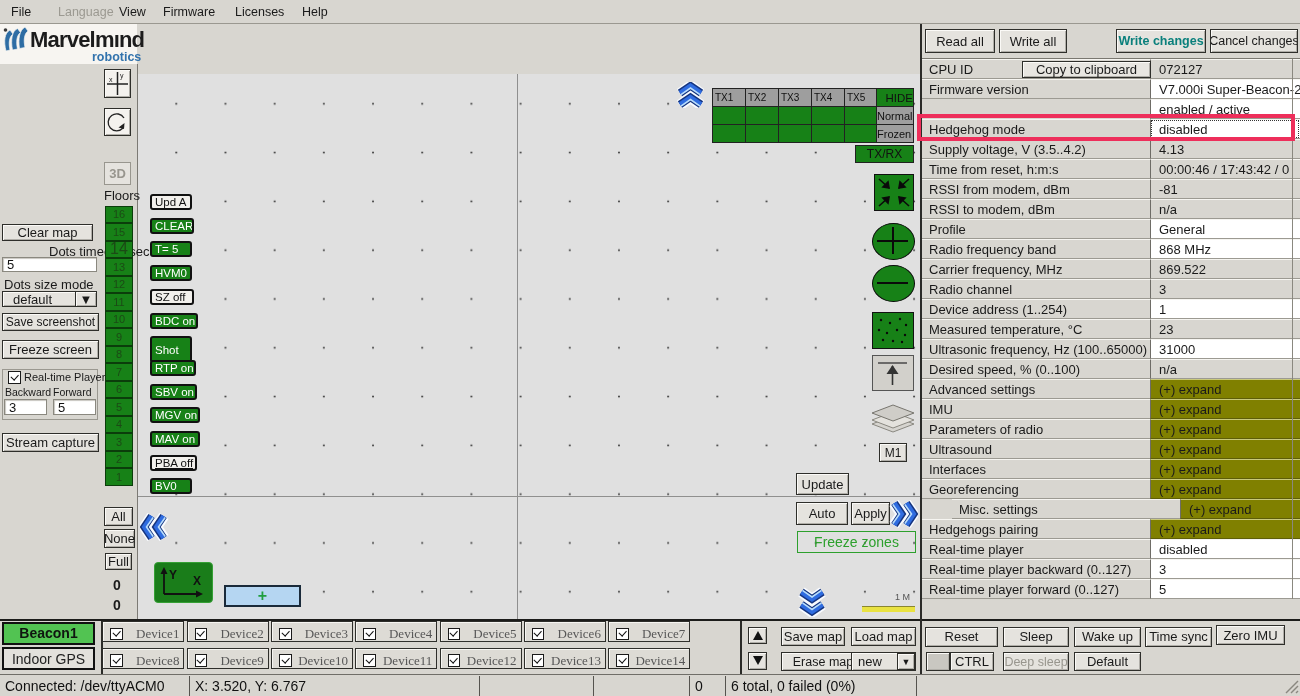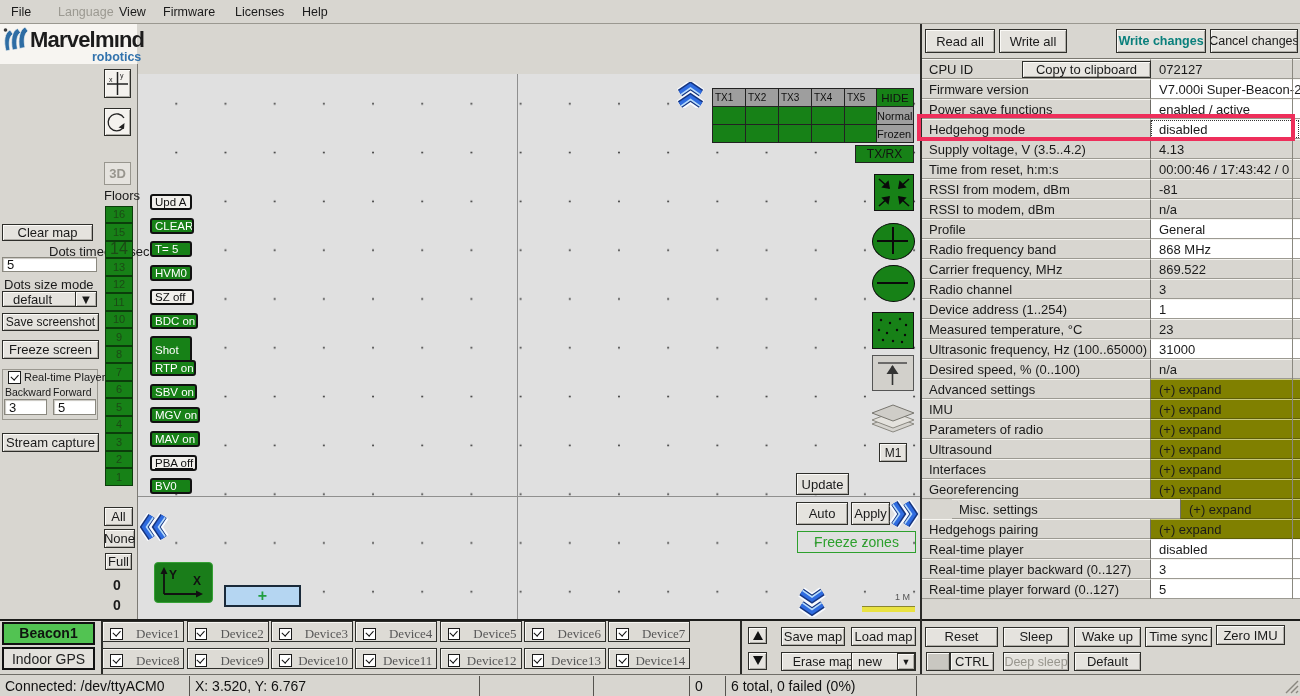--- a/index.html
+++ b/index.html
@@ -143,7 +143,7 @@
    <td style="width:30px;background:#9e9e9e;border:1px solid #222;font-size:10px;color:#111;padding:0 0 0 2px;">TX3</td>
    <td style="width:30px;background:#9e9e9e;border:1px solid #222;font-size:10px;color:#111;padding:0 0 0 2px;">TX4</td>
    <td style="width:29px;background:#9e9e9e;border:1px solid #222;font-size:10px;color:#111;padding:0 0 0 2px;">TX5</td>
-   <td style="background:#178117;border:1px solid #222;font-size:11.5px;color:#111;text-align:center;padding:0;">HIDE</td>
+   <td style="background:#178117;border:1px solid #222;font-size:11.5px;color:#111;text-align:right;padding:0;">HIDE</td>
   </tr>
   <tr style="height:18px;">
    <td style="background:#178117;border:1px solid #222;padding:0;"></td>

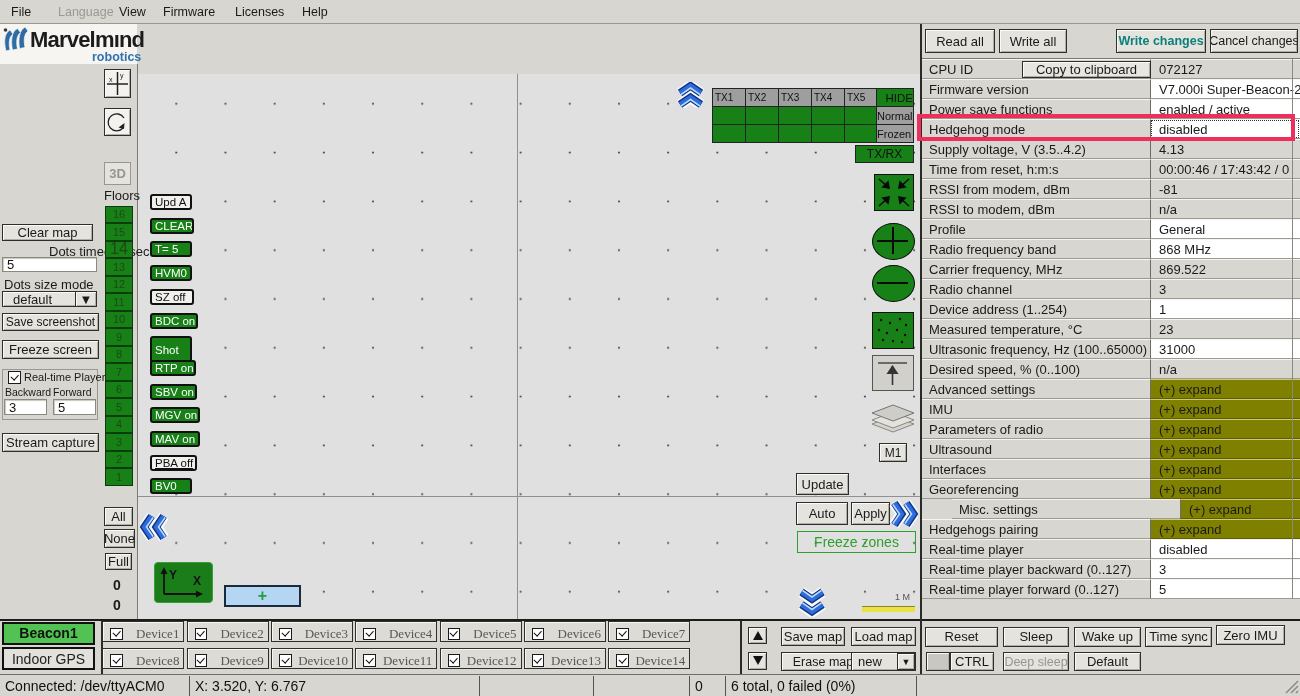--- a/index.html
+++ b/index.html
@@ -301,7 +301,6 @@
     <div class="rv w" style="">V7.000i Super-Beacon-2</div>
   </div>
 <div class="row" style="top:99px;">
-    <div class="rl">Power save functions</div>
     <div class="rv w" style="">enabled / active</div>
   </div>
 <div class="row" style="top:119px;">

